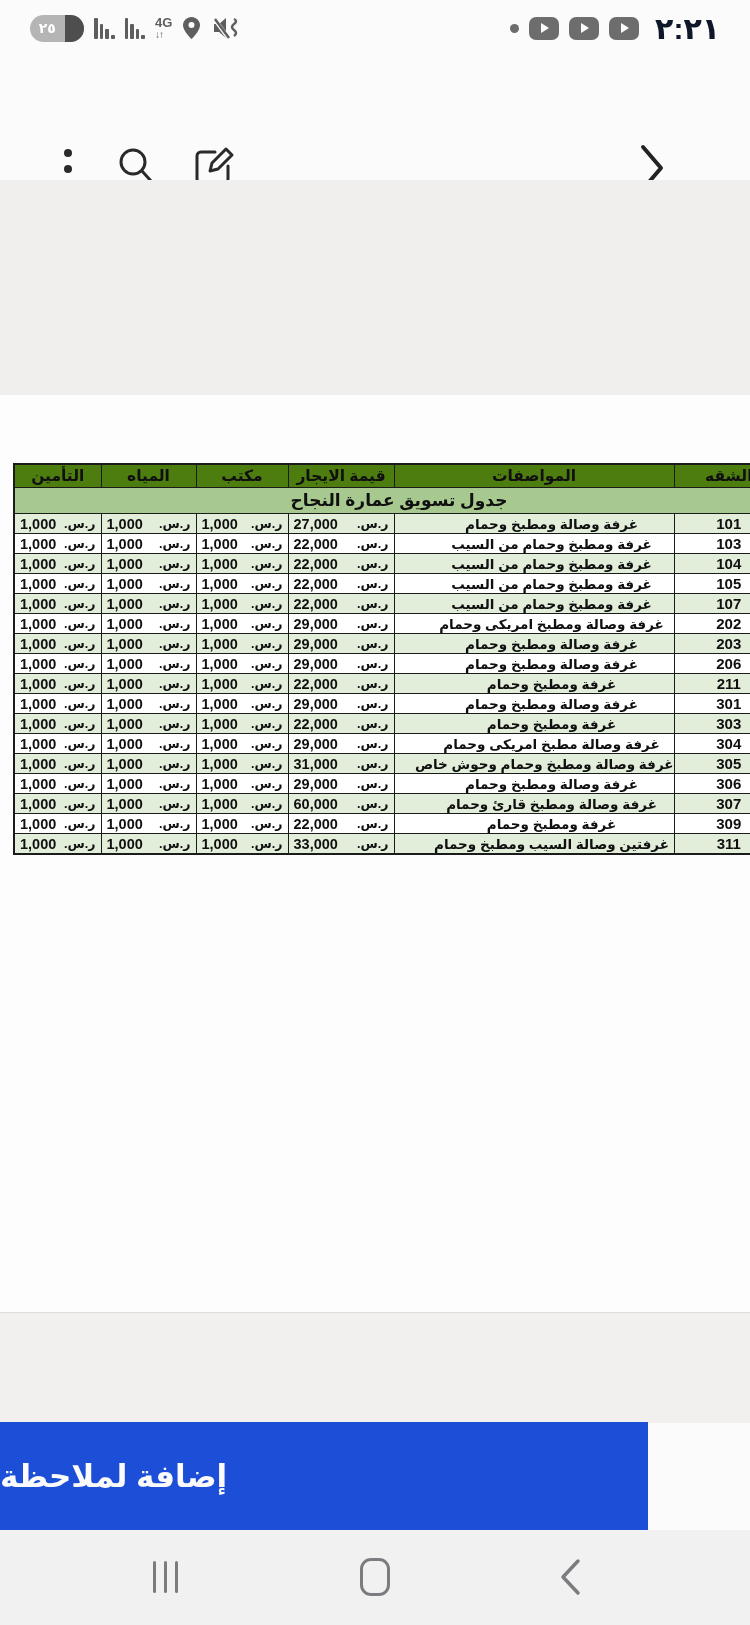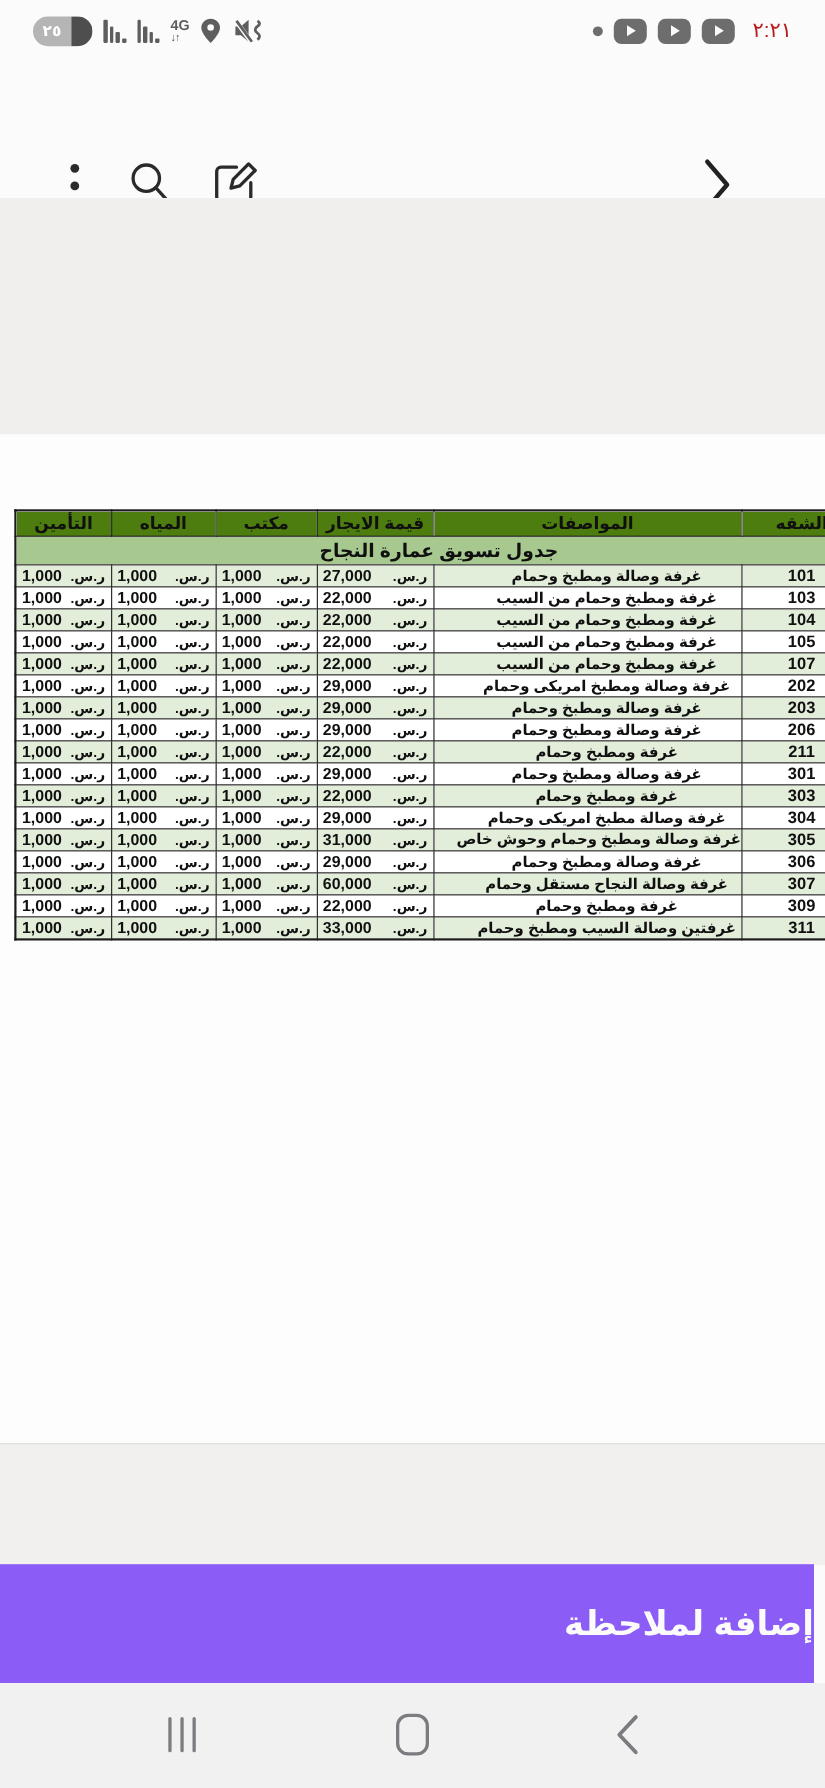--- a/index.html
+++ b/index.html
@@ -24,7 +24,7 @@
   .sb-dot{width:9px;height:9px;border-radius:50%;background:#6d6d6d;}
   .play-chip{width:30px;height:23px;border-radius:7px;background:#6d6d6d;display:flex;align-items:center;justify-content:center;}
   .play-chip .tri{width:0;height:0;border-left:8px solid #fcfbfc;border-top:5px solid transparent;border-bottom:5px solid transparent;margin-left:2px;}
-  .sb-time{font-size:19px;font-weight:400;color:#b91c1c;margin-left:6px;}
+  .sb-time{font-size:30px;font-weight:700;color:#0f172a;margin-left:6px;}
 
   
   .app-bar{position:absolute;top:56px;left:0;width:750px;height:124px;background:#fcfbfc;}

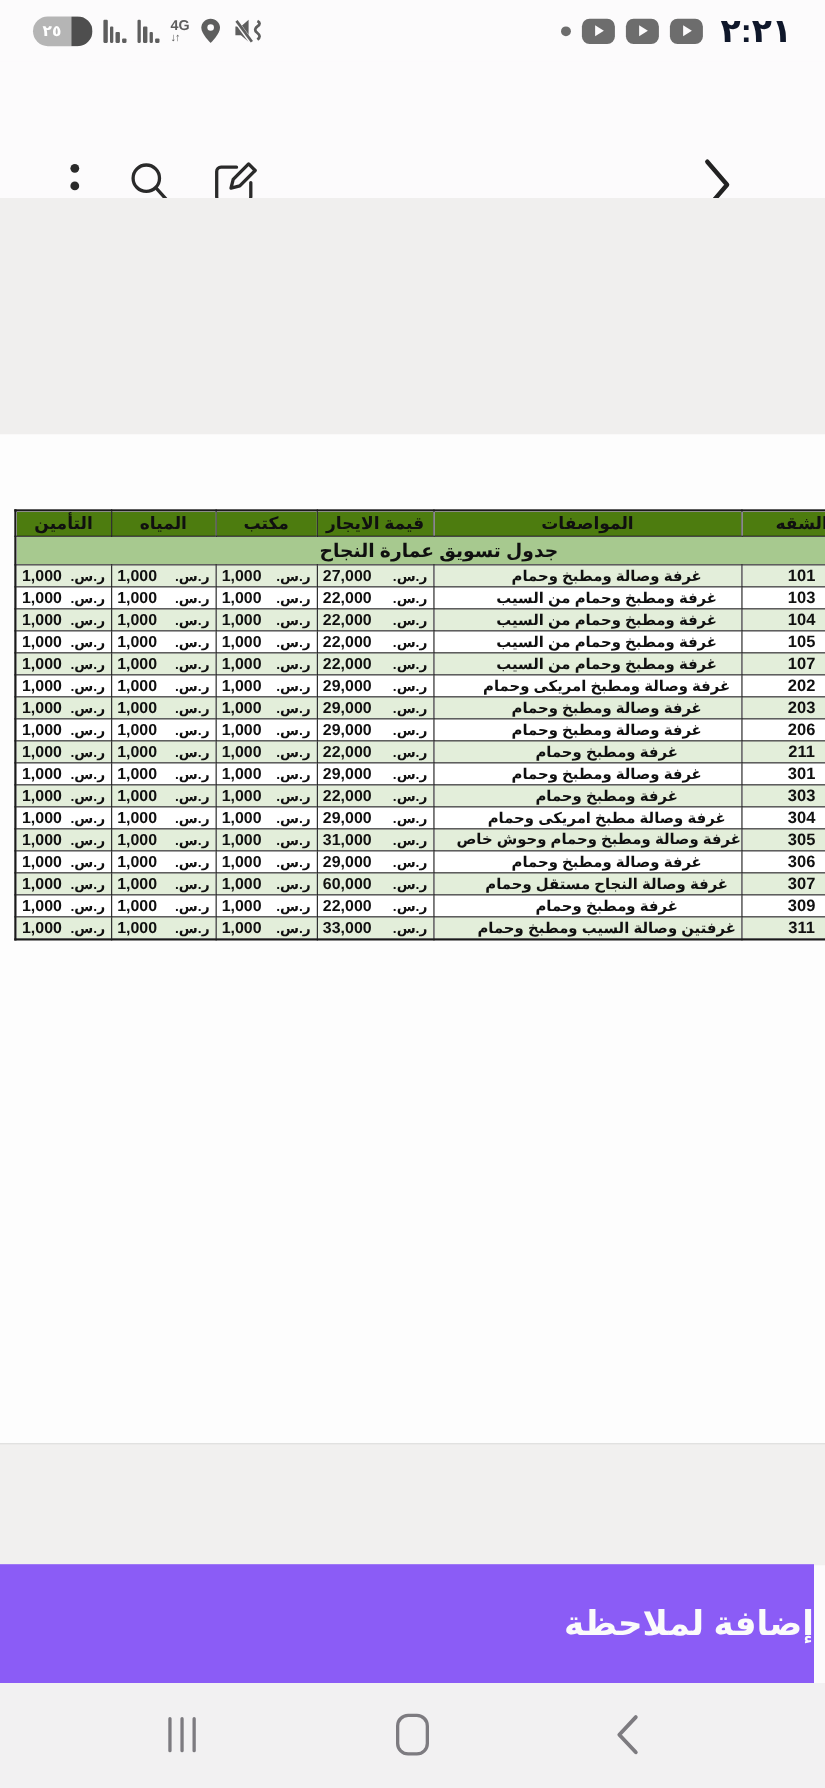--- a/index.html
+++ b/index.html
@@ -575,7 +575,7 @@
         </tr>
         <tr class="row-green">
           <td class="cell-apt">307</td>
-          <td class="cell-spec">غرفة وصالة النجاح مستقل وحمام</td>
+          <td class="cell-spec">غرفة وصالة ومطبخ قارئ وحمام</td>
           <td class="money">
             <div class="wrap">
               <span class="cur">ر.س.</span>

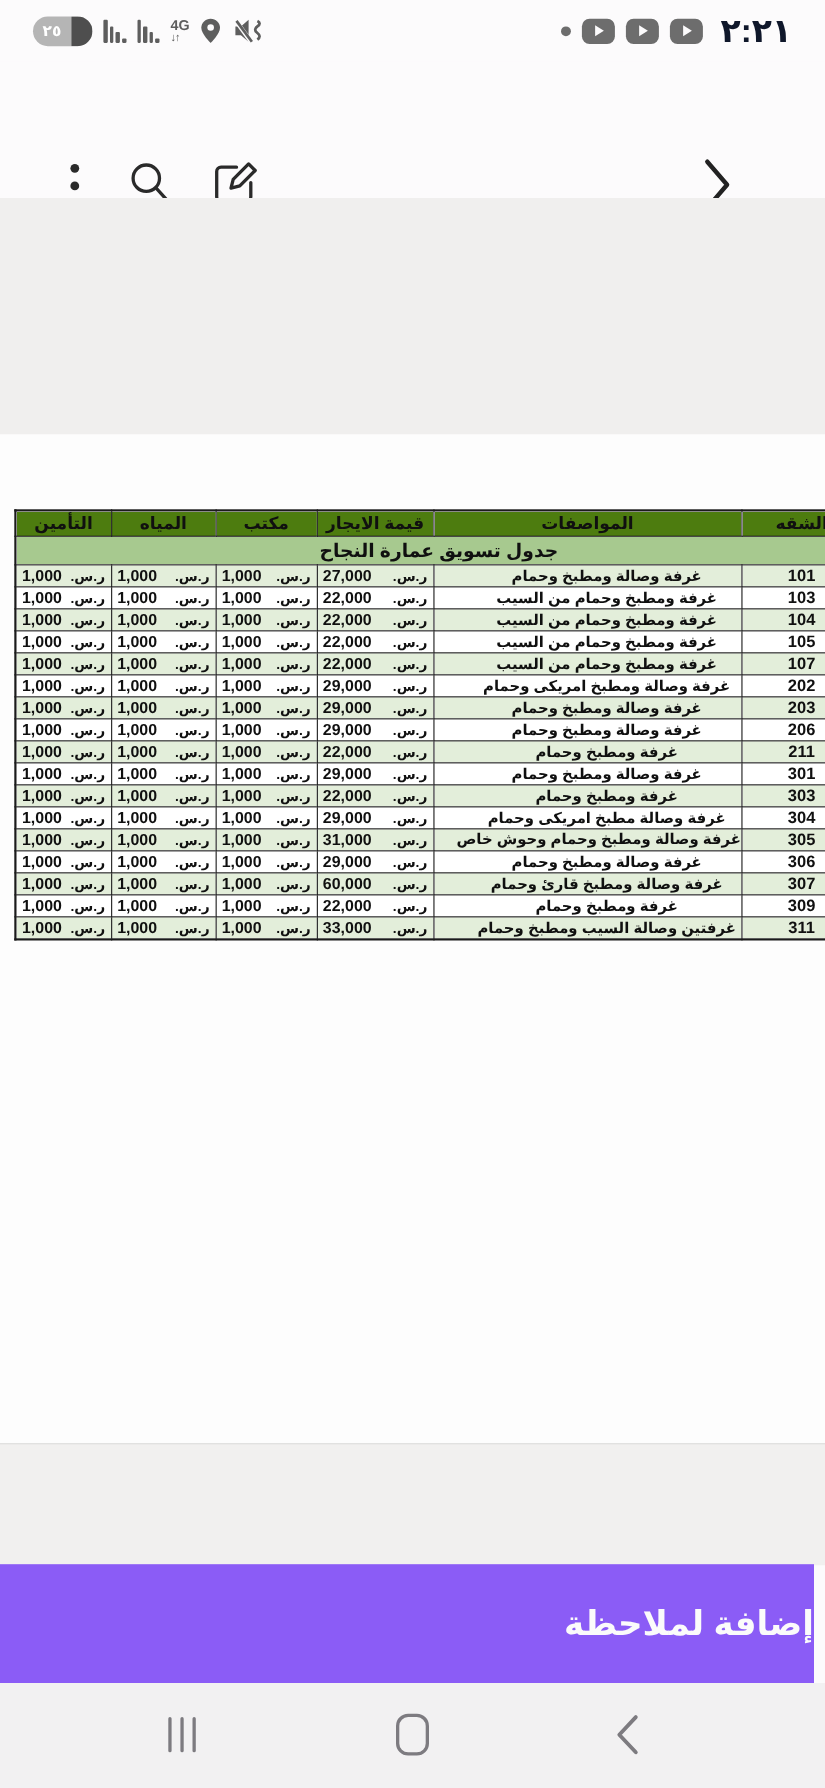--- a/index.html
+++ b/index.html
@@ -62,8 +62,8 @@
   .doc-table{border:2px solid #1b1b1b;}
 
   
-  .note-bar{position:absolute;top:1422px;left:0;width:740px;height:108px;background:#8b5cf6;
-    display:flex;align-items:center;justify-content:flex-end;}
+  .note-bar{position:absolute;top:1422px;left:0;width:648px;height:108px;background:#1d4ed8;
+    display:flex;align-items:center;justify-content:flex-start;}
   .note-bar span{color:#fbfbfb;font-size:31px;font-weight:700;direction:rtl;}
 
   

